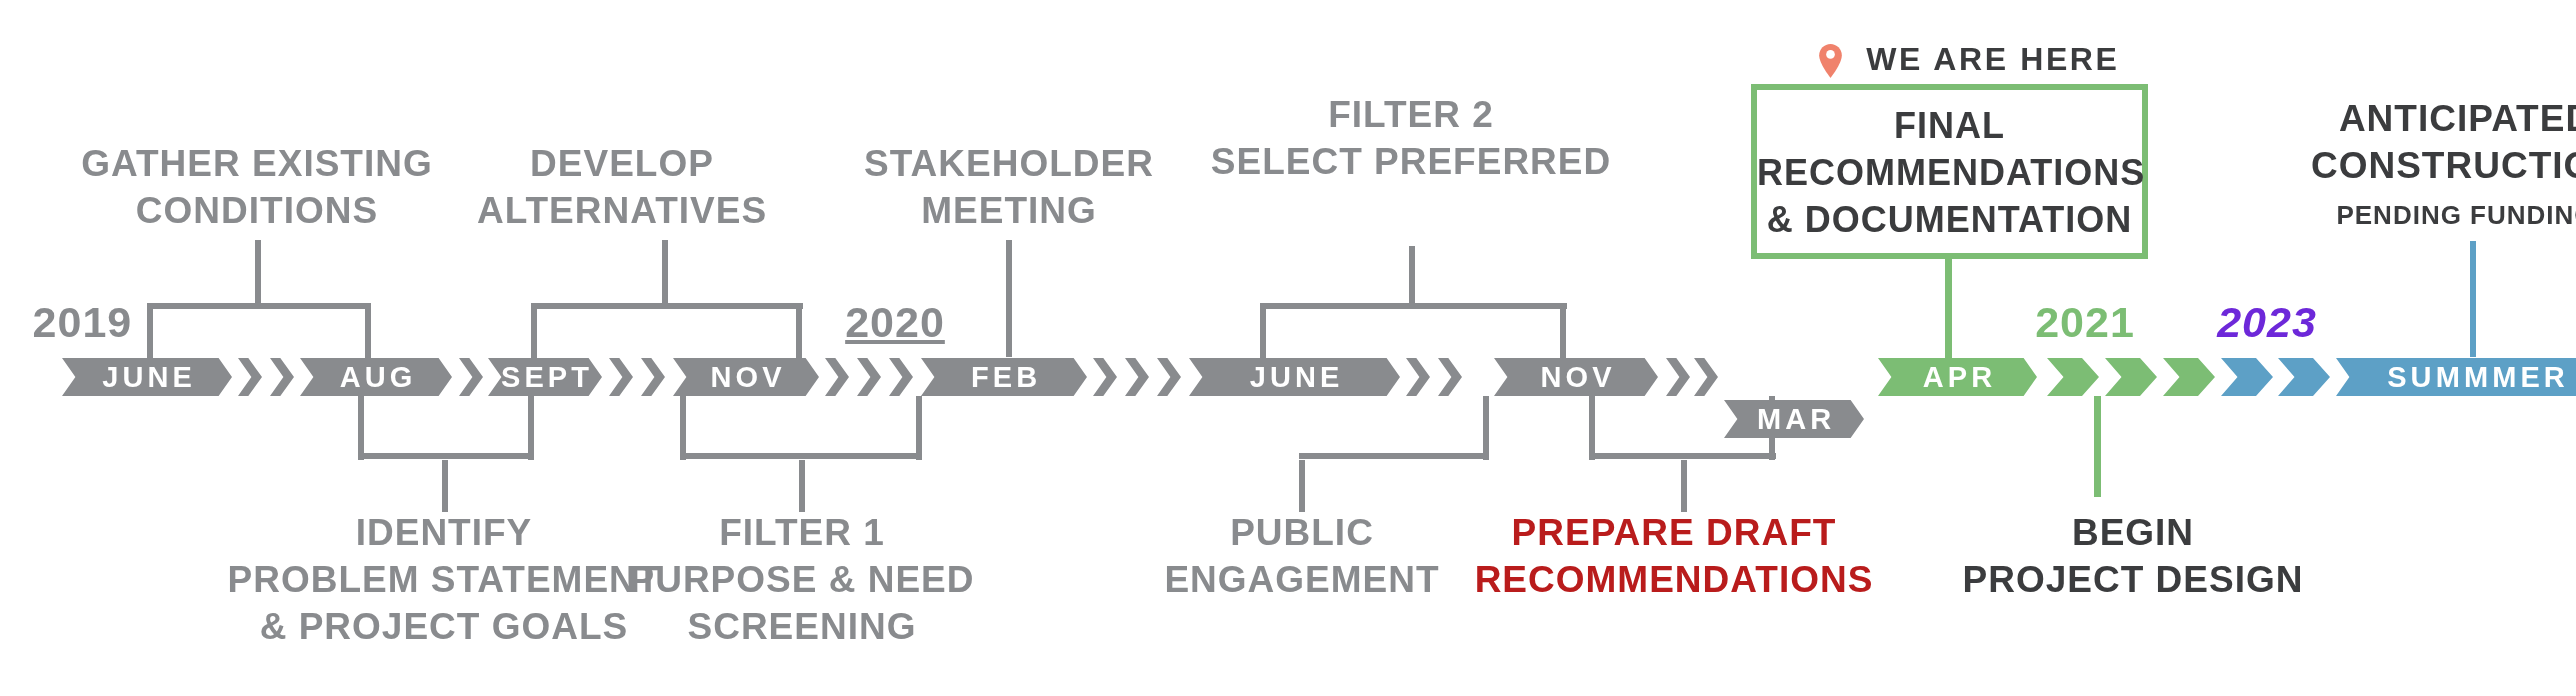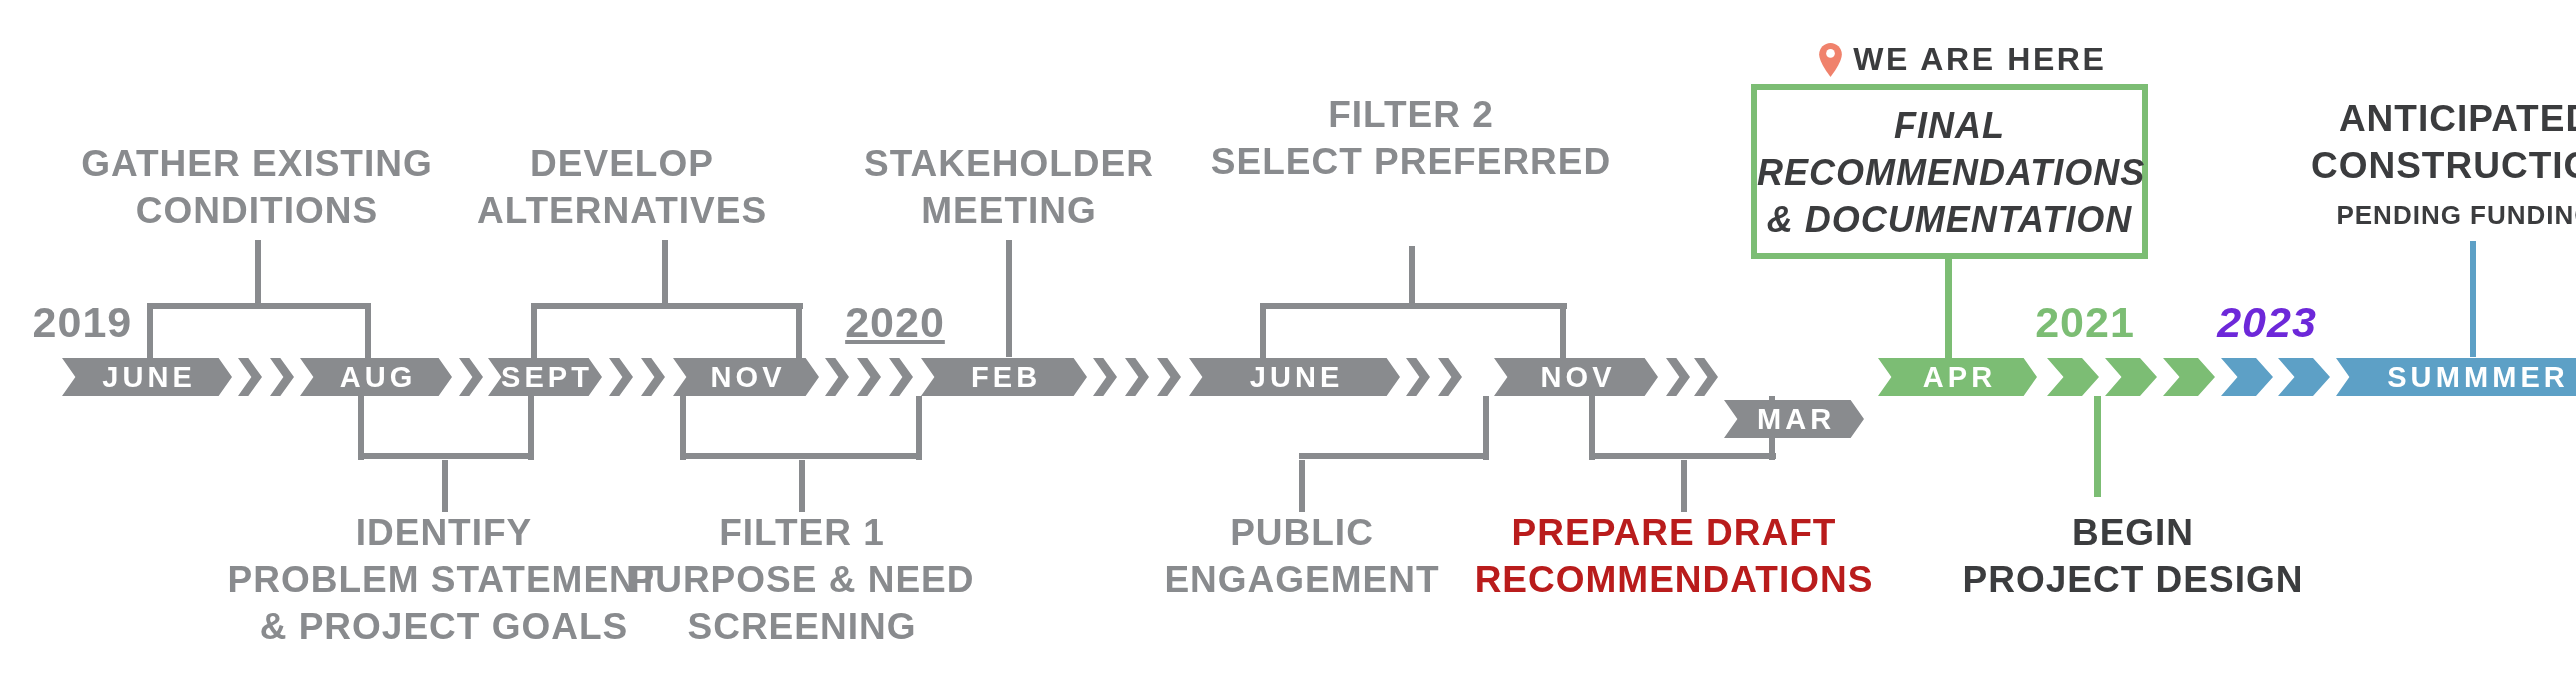--- a/index.html
+++ b/index.html
@@ -21,7 +21,7 @@
   .conn{position:absolute;}
   #final-box{position:absolute;background:#ffffff;box-sizing:border-box;text-align:center;}
   #final-box .boxlines{position:absolute;left:0;right:0;top:12.4px;font-size:36px;line-height:47px;letter-spacing:1px;font-style:italic;}
-  #we-are-here{position:absolute;display:flex;align-items:center;}
+  #we-are-here{position:absolute;display:flex;align-items:flex-end;gap:13px;}
   #we-are-here .wah-text{font-size:32px;letter-spacing:2.6px;white-space:nowrap;}
   .sub{font-size:26px;letter-spacing:1px;}
 </style>

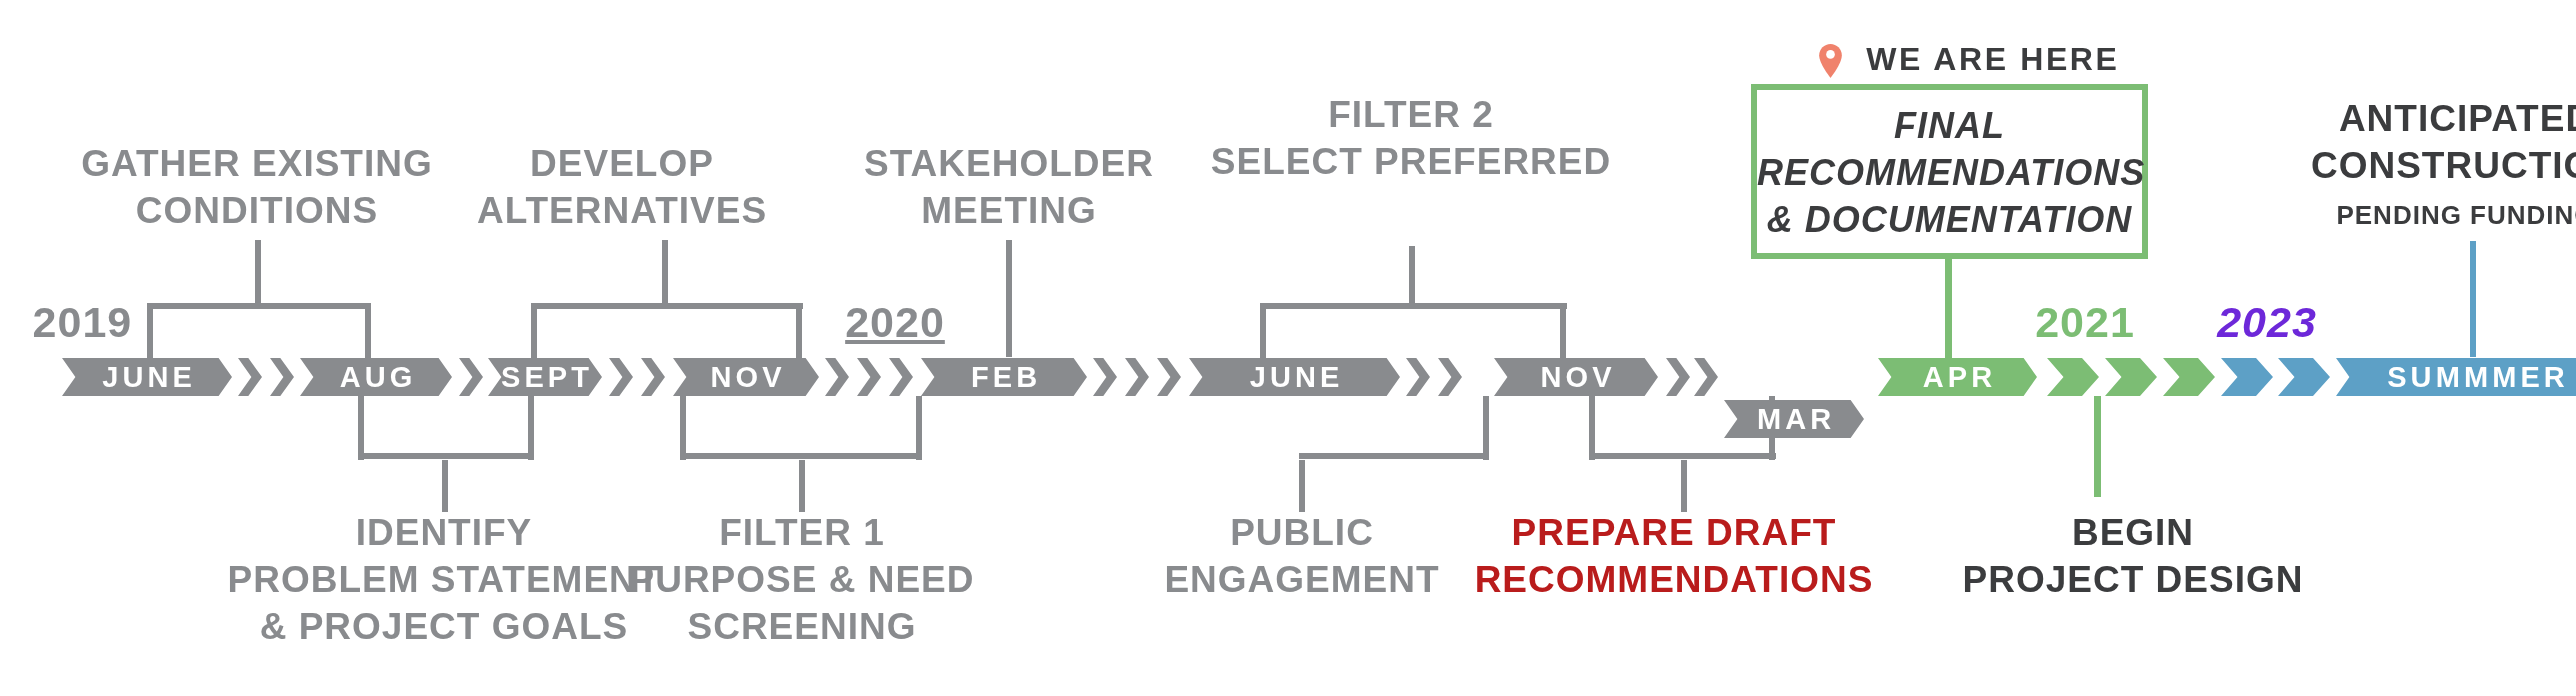--- a/index.html
+++ b/index.html
@@ -20,7 +20,7 @@
   .evlabel div{white-space:nowrap;}
   .conn{position:absolute;}
   #final-box{position:absolute;background:#ffffff;box-sizing:border-box;text-align:center;}
-  #final-box .boxlines{position:absolute;left:0;right:0;top:12.4px;font-size:36px;line-height:47px;letter-spacing:1px;font-style:italic;}
+  #final-box .boxlines{position:absolute;left:0;right:0;top:12.4px;font-size:36px;line-height:47px;letter-spacing:1px;}
   #we-are-here{position:absolute;display:flex;align-items:flex-end;gap:13px;}
   #we-are-here .wah-text{font-size:32px;letter-spacing:2.6px;white-space:nowrap;}
   .sub{font-size:26px;letter-spacing:1px;}

